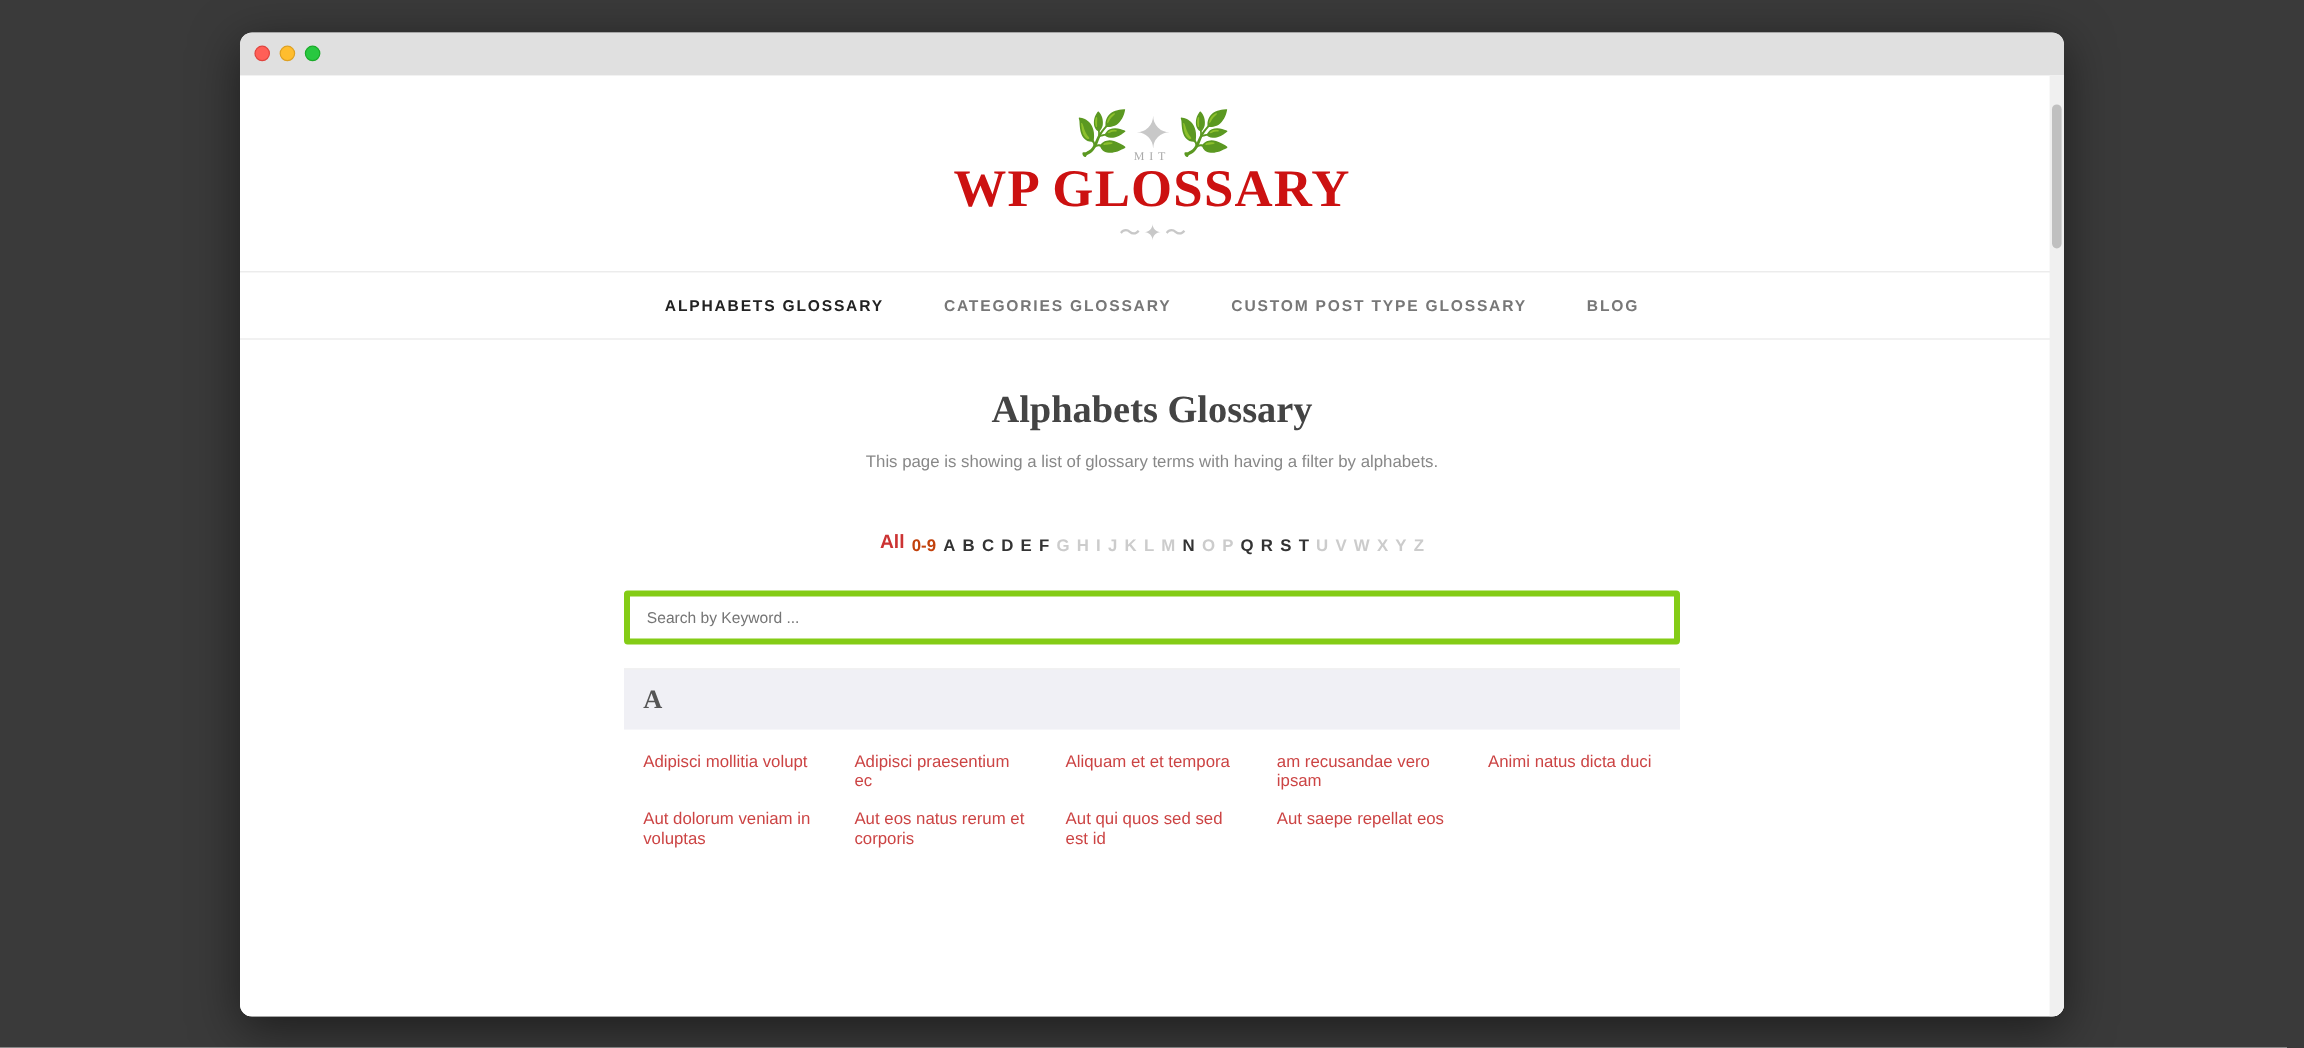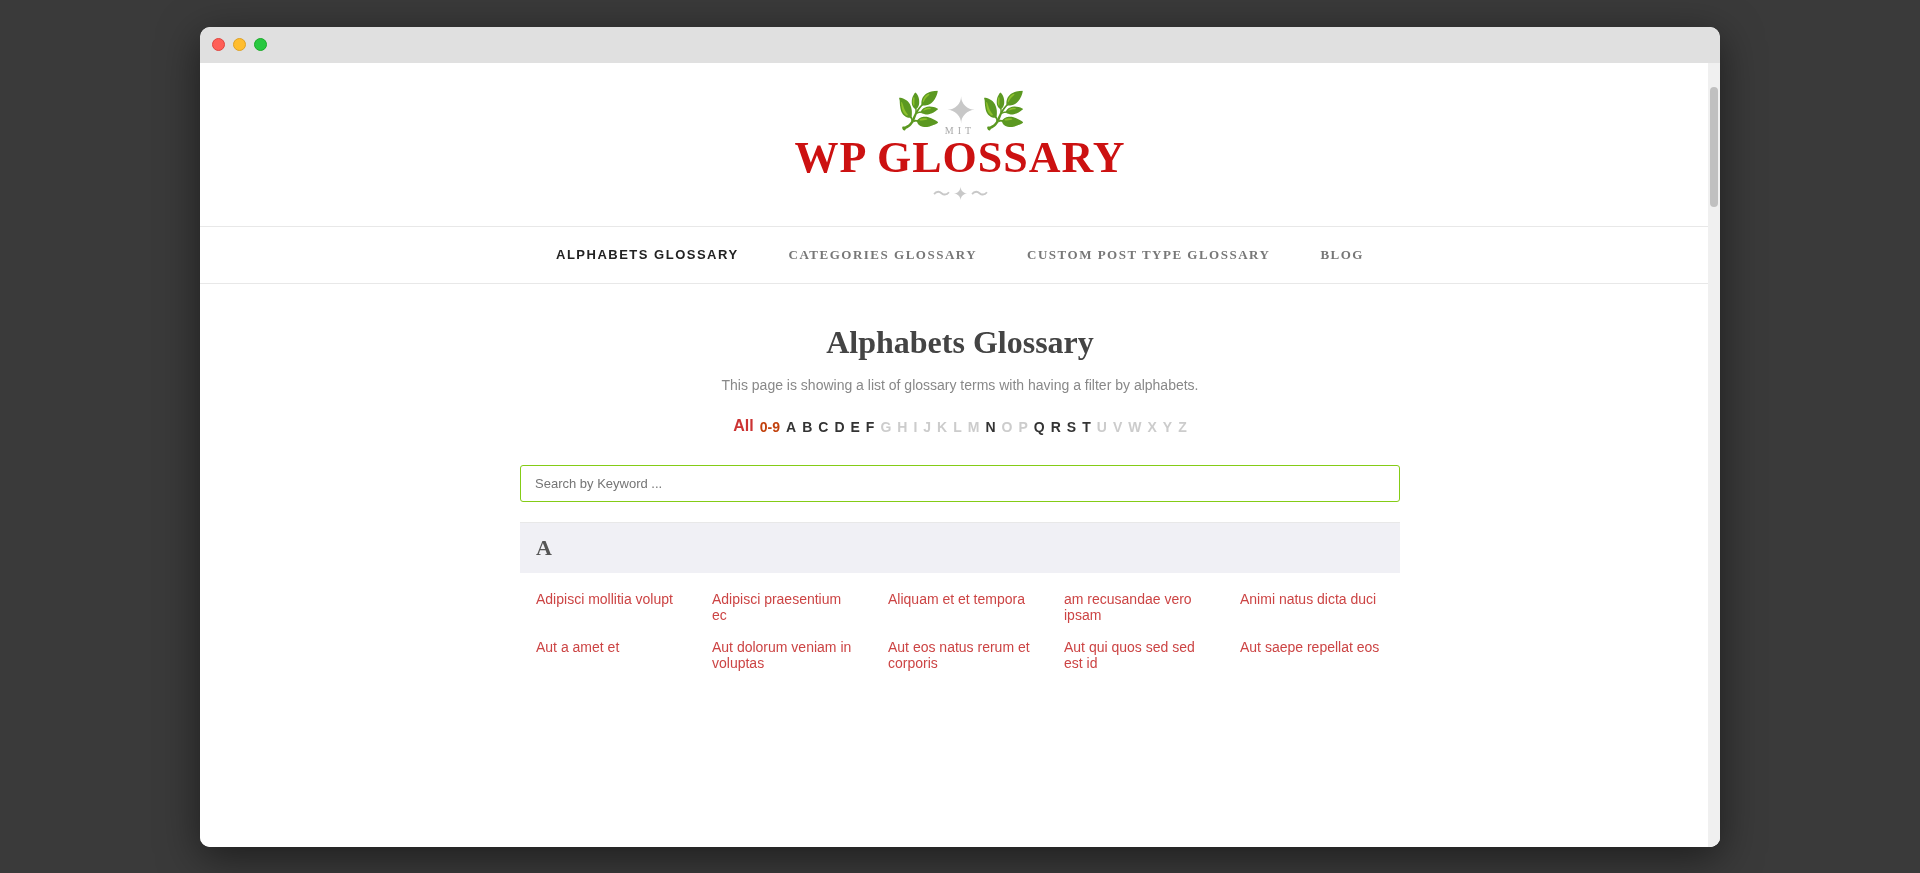--- a/index.html
+++ b/index.html
@@ -136,7 +136,6 @@
     .nav-item:not(.active) {
       color: #777;
       font-weight: 600;
-      font-family: Liberation Serif, serif;
     }
 
     

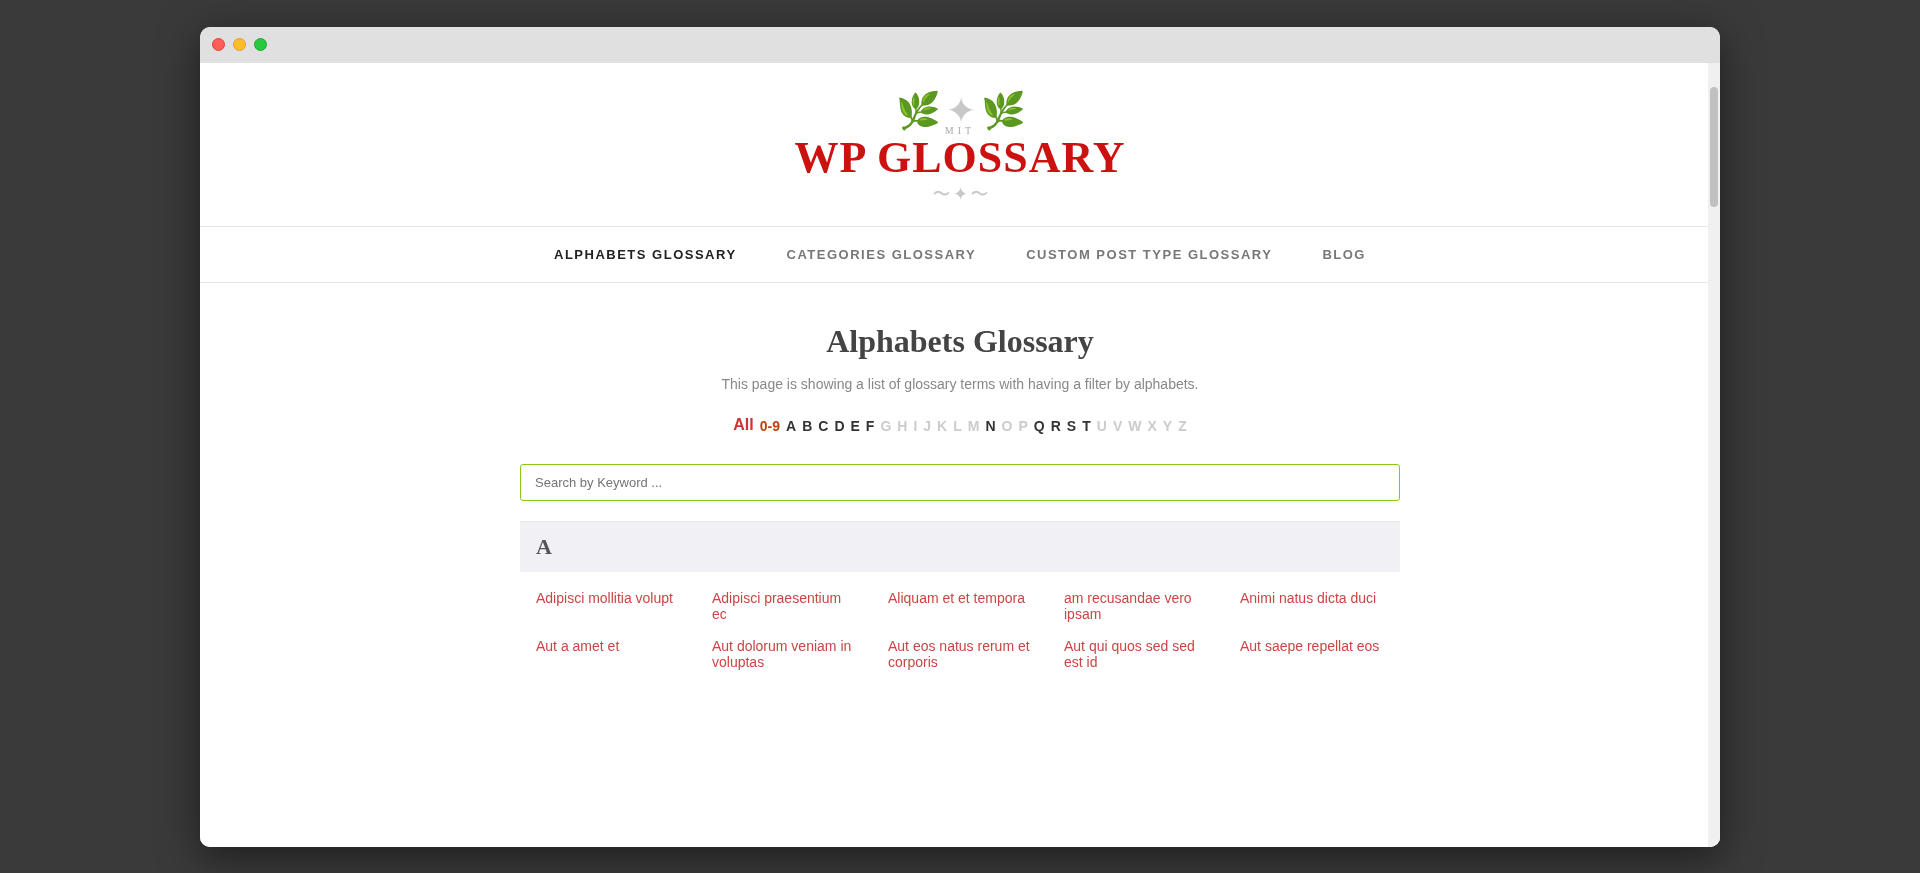--- a/index.html
+++ b/index.html
@@ -158,7 +158,7 @@
       text-align: center;
       font-size: 14px;
       color: #888;
-      margin-bottom: 24px;
+      margin-bottom: 52px;
       font-family: Arial, sans-serif;
     }
 

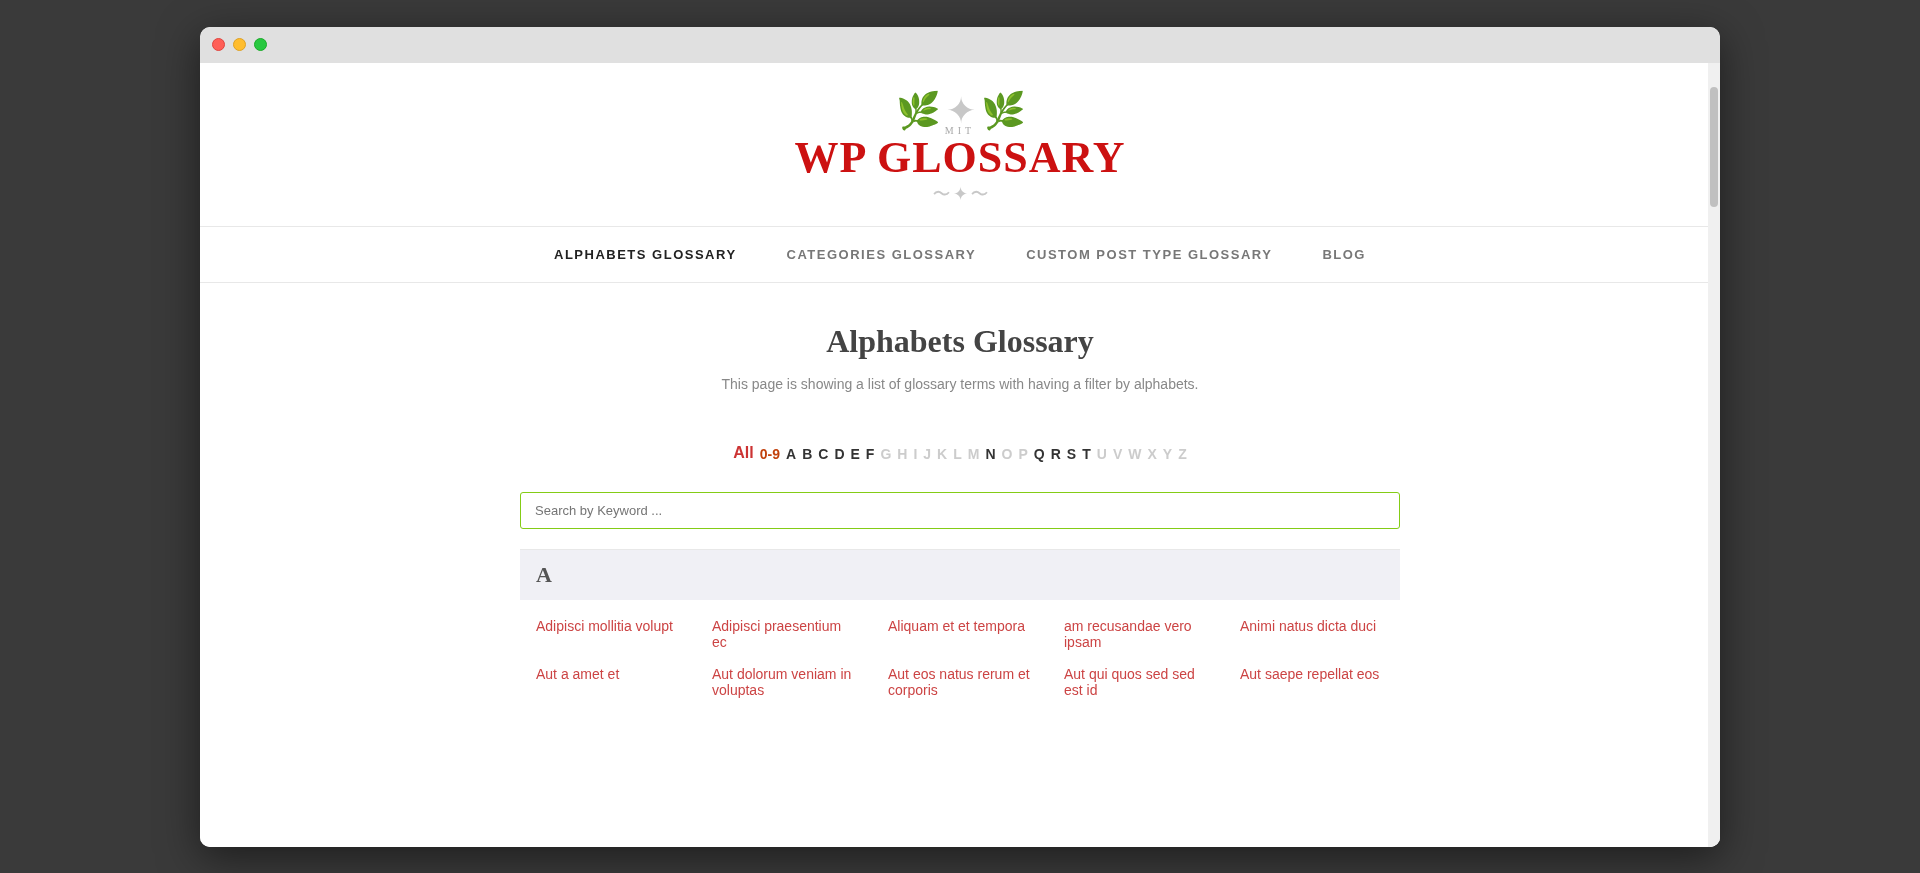--- a/index.html
+++ b/index.html
@@ -193,7 +193,7 @@
     .search-input {
       width: 100%;
       padding: 10px 14px;
-      border: 1px solid #84cc16;
+      border: 5px solid #84cc16;
       border-radius: 3px;
       font-size: 13px;
       color: #aaa;

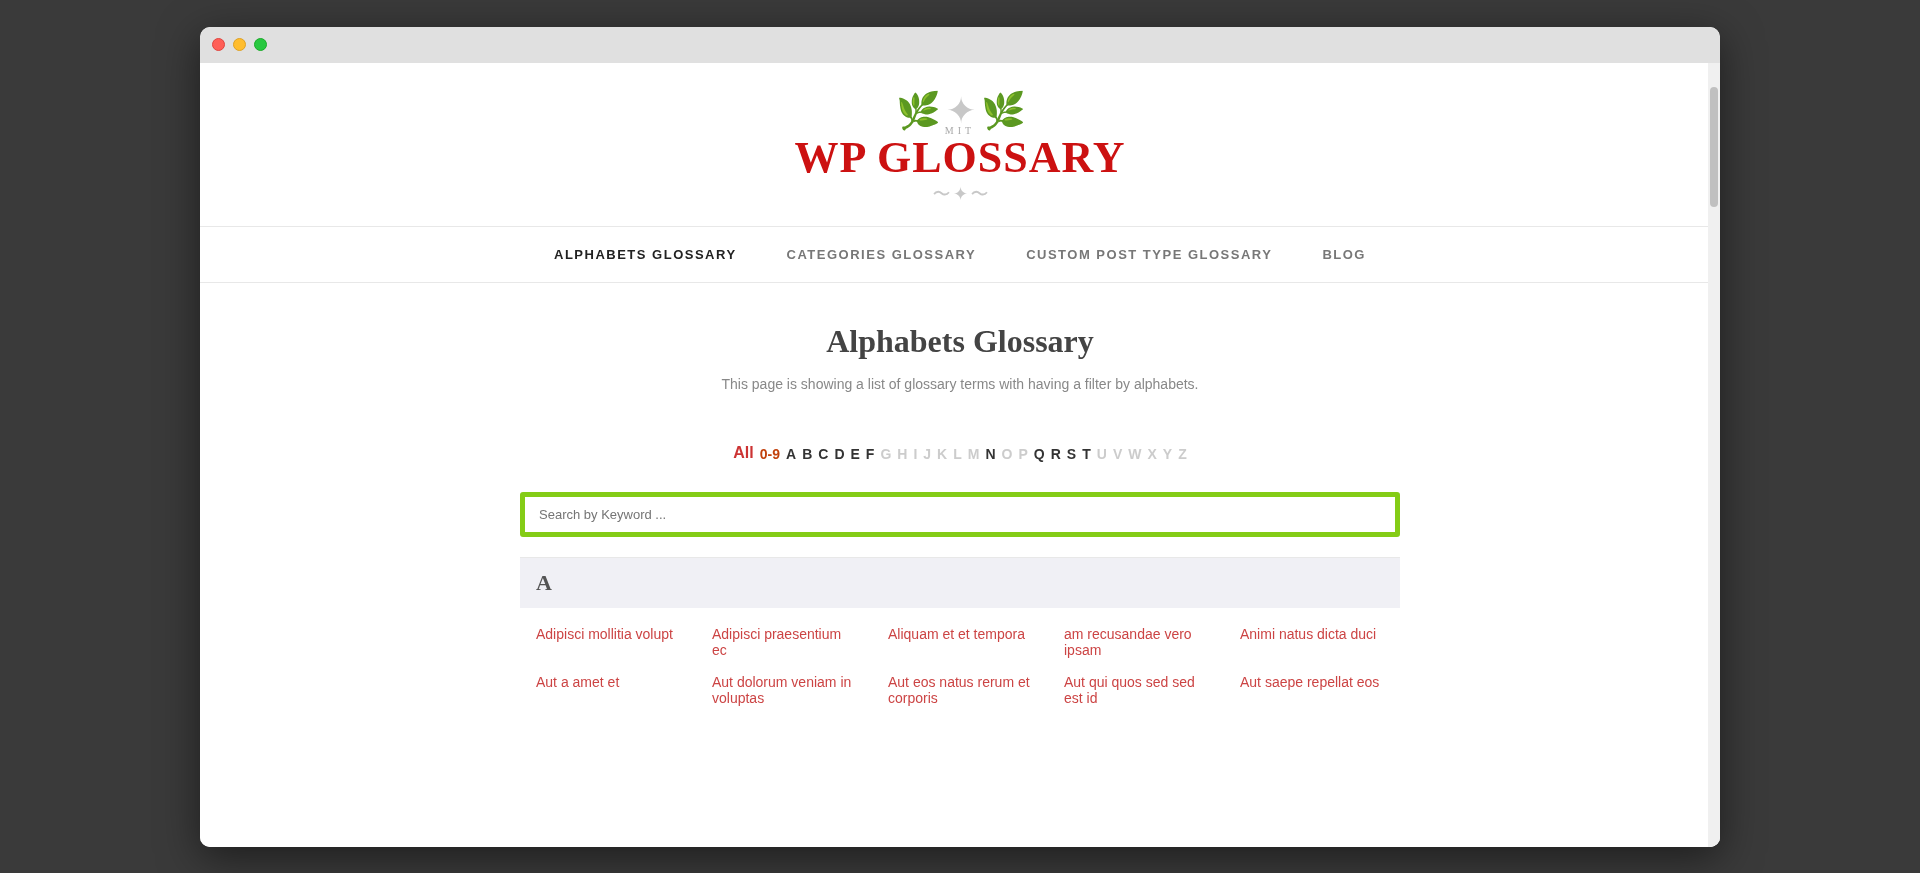--- a/index.html
+++ b/index.html
@@ -314,7 +314,6 @@
               <a class="glossary-link">Aliquam et et tempora</a>
               <a class="glossary-link">am recusandae vero ipsam</a>
               <a class="glossary-link">Animi natus dicta duci</a>
-              <a class="glossary-link">Aut a amet et</a>
               <a class="glossary-link">Aut dolorum veniam in voluptas</a>
               <a class="glossary-link">Aut eos natus rerum et corporis</a>
               <a class="glossary-link">Aut qui quos sed sed est id</a>

